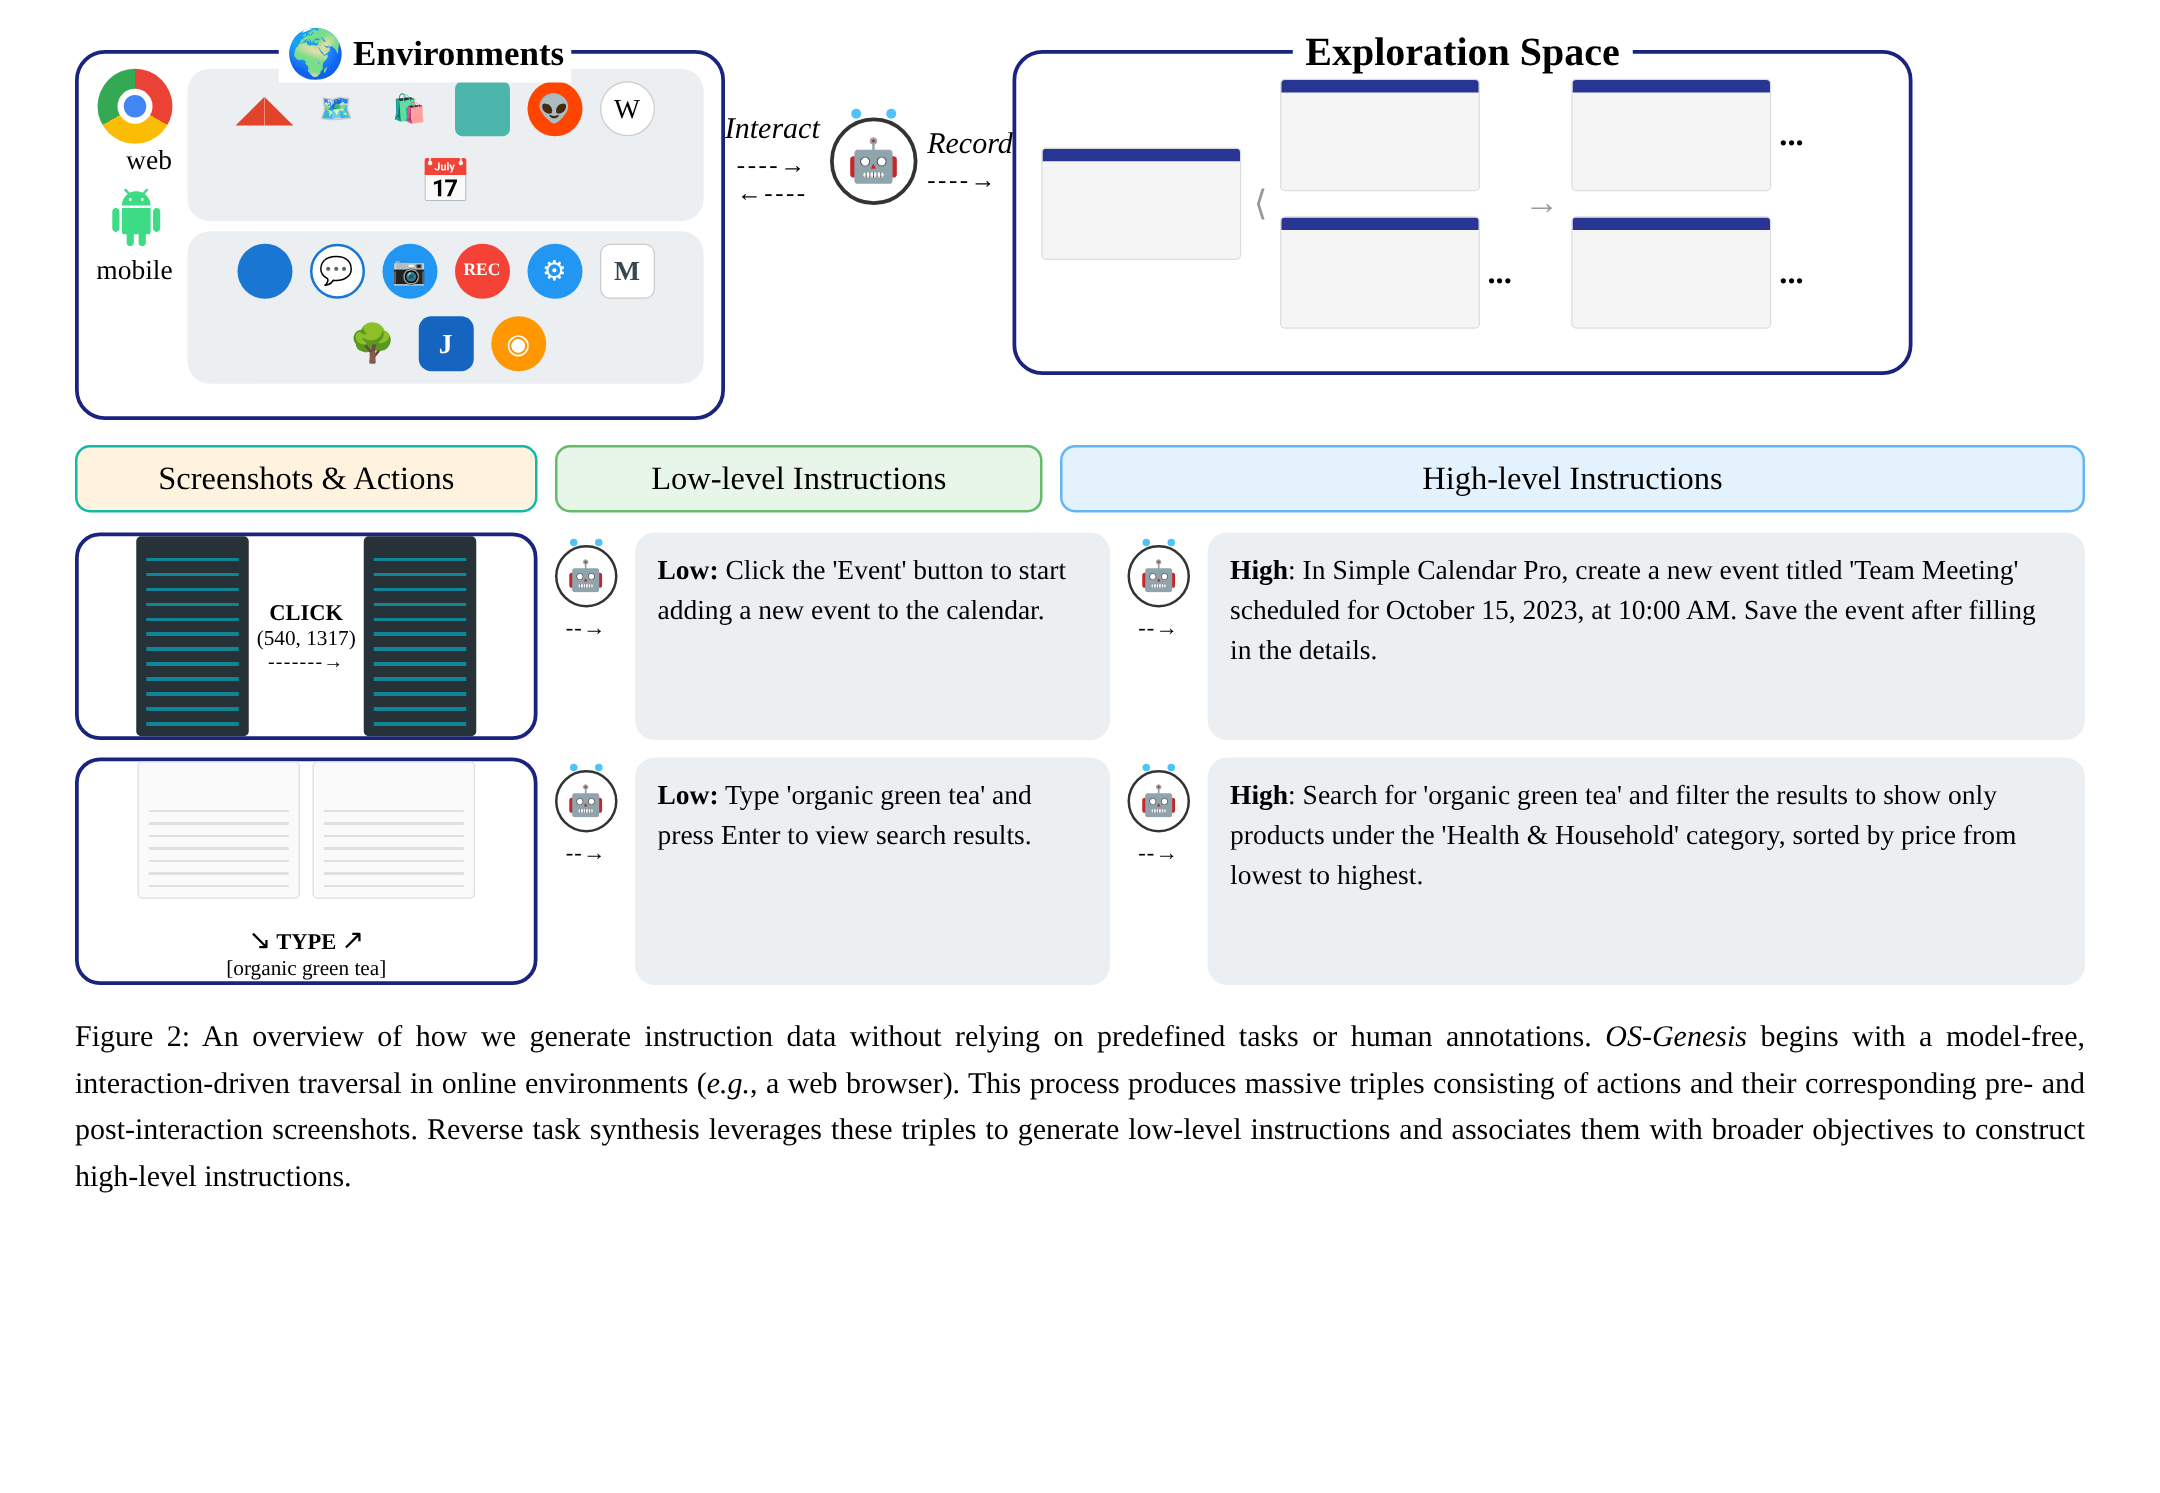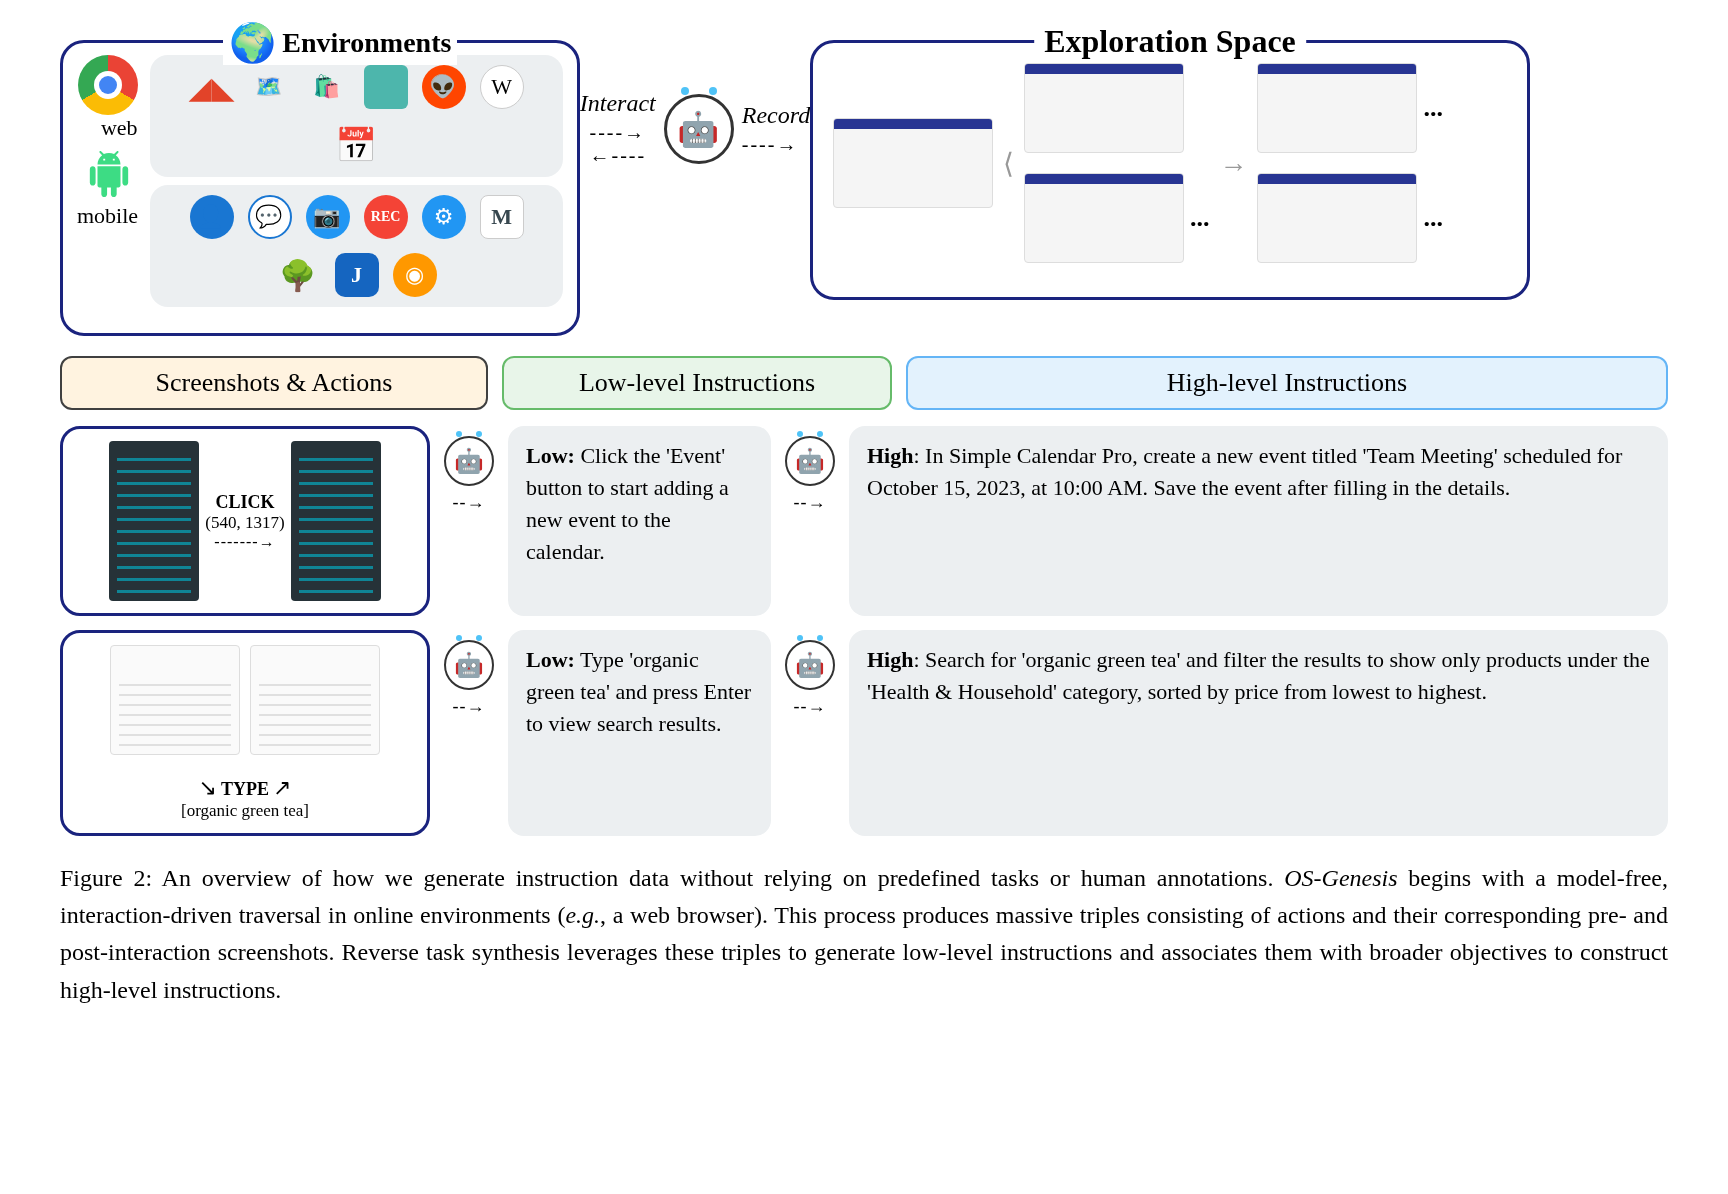--- a/index.html
+++ b/index.html
@@ -106,7 +106,7 @@
 .sec-lbl {
   border-radius: 12px; padding: 10px 20px; font-size: 26px; text-align:center;
 }
-.sec1 { background:#fff3e0; border:2px solid #404040; width:428px; }
+.sec1 { background:#fff3e0; border:2px solid #14b8a6; width:370px; }
 .sec2 { background:#e8f5e9; border:2px solid #66bb6a; width:390px; }
 .sec3 { background:#e3f2fd; border:2px solid #64b5f6; flex:1; }
 

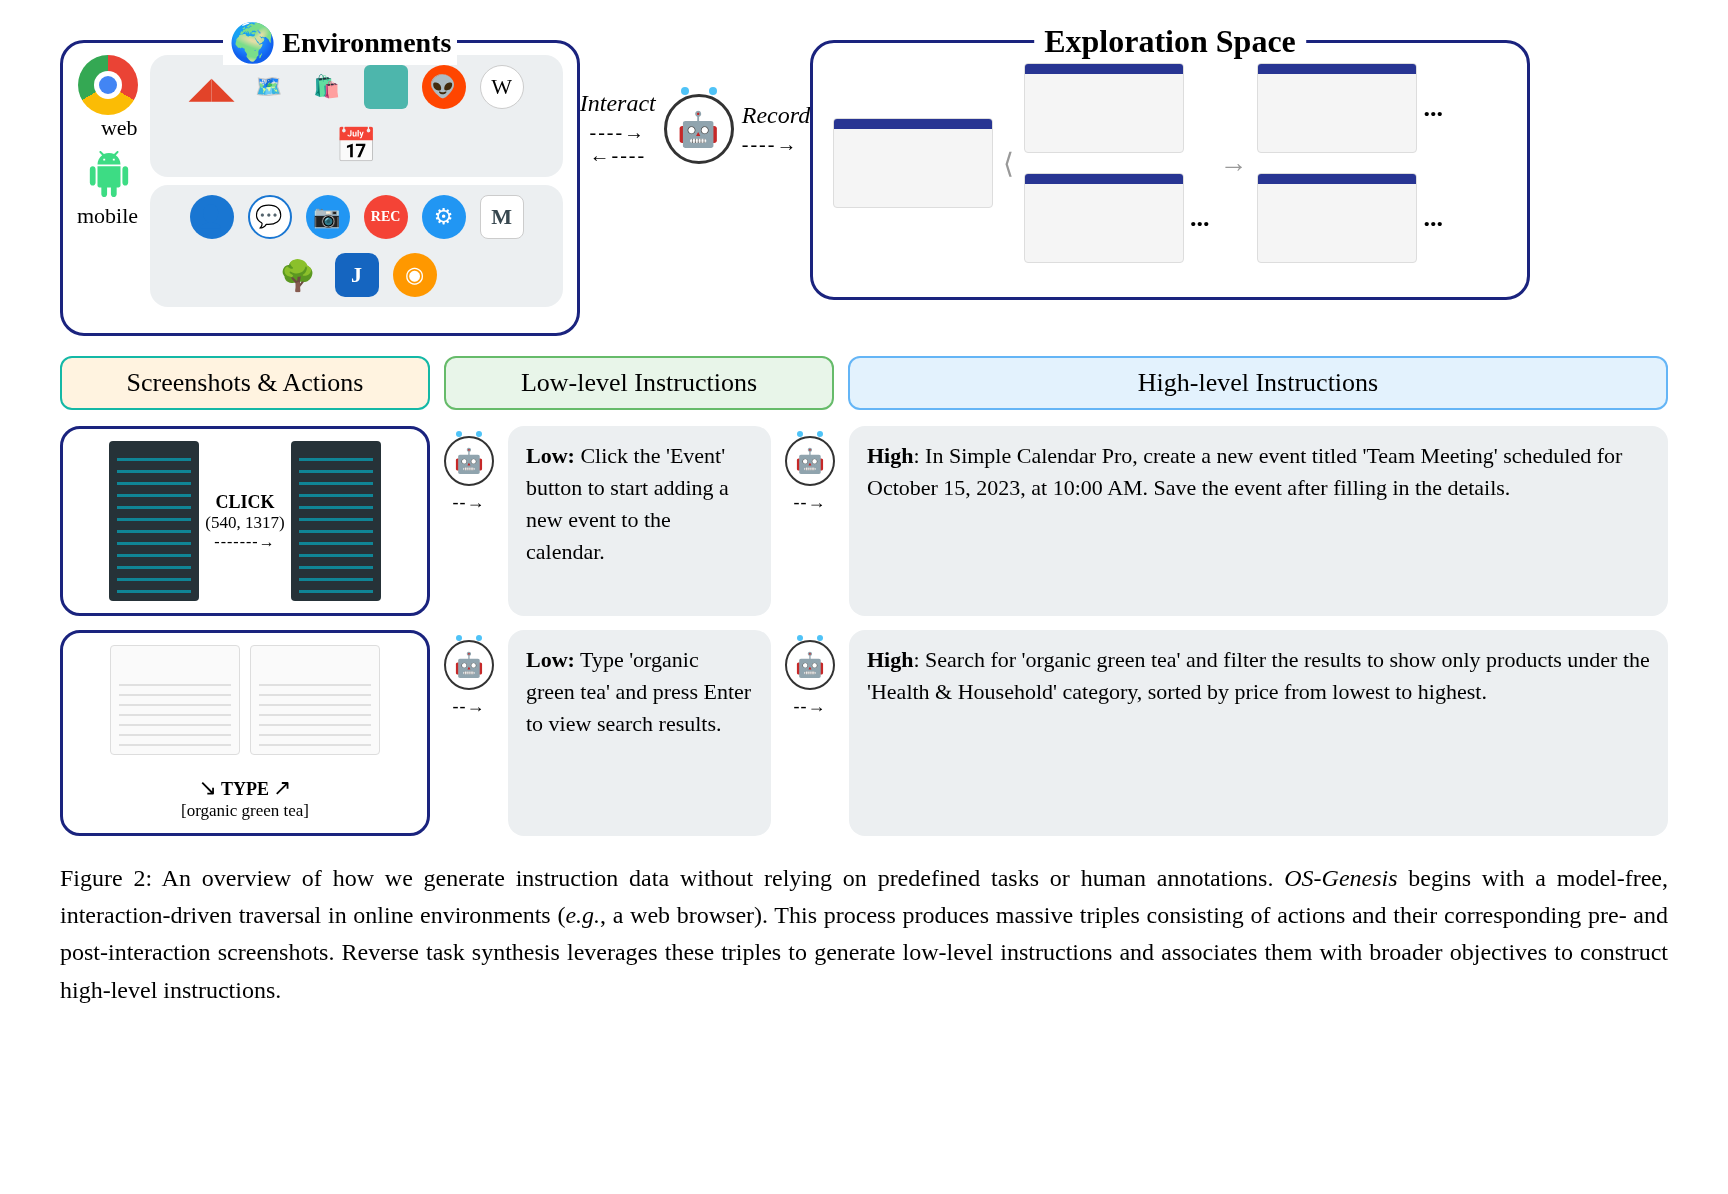--- a/index.html
+++ b/index.html
@@ -142,7 +142,7 @@
 .inst-box {
   background:#eceff1; border-radius:16px; padding:14px 18px; font-size:22px; line-height:1.45;
 }
-.low-box { width:263px; }
+.low-box { width:380px; }
 .high-box { flex:1; }
 .inst-box b { font-weight:bold; }
 

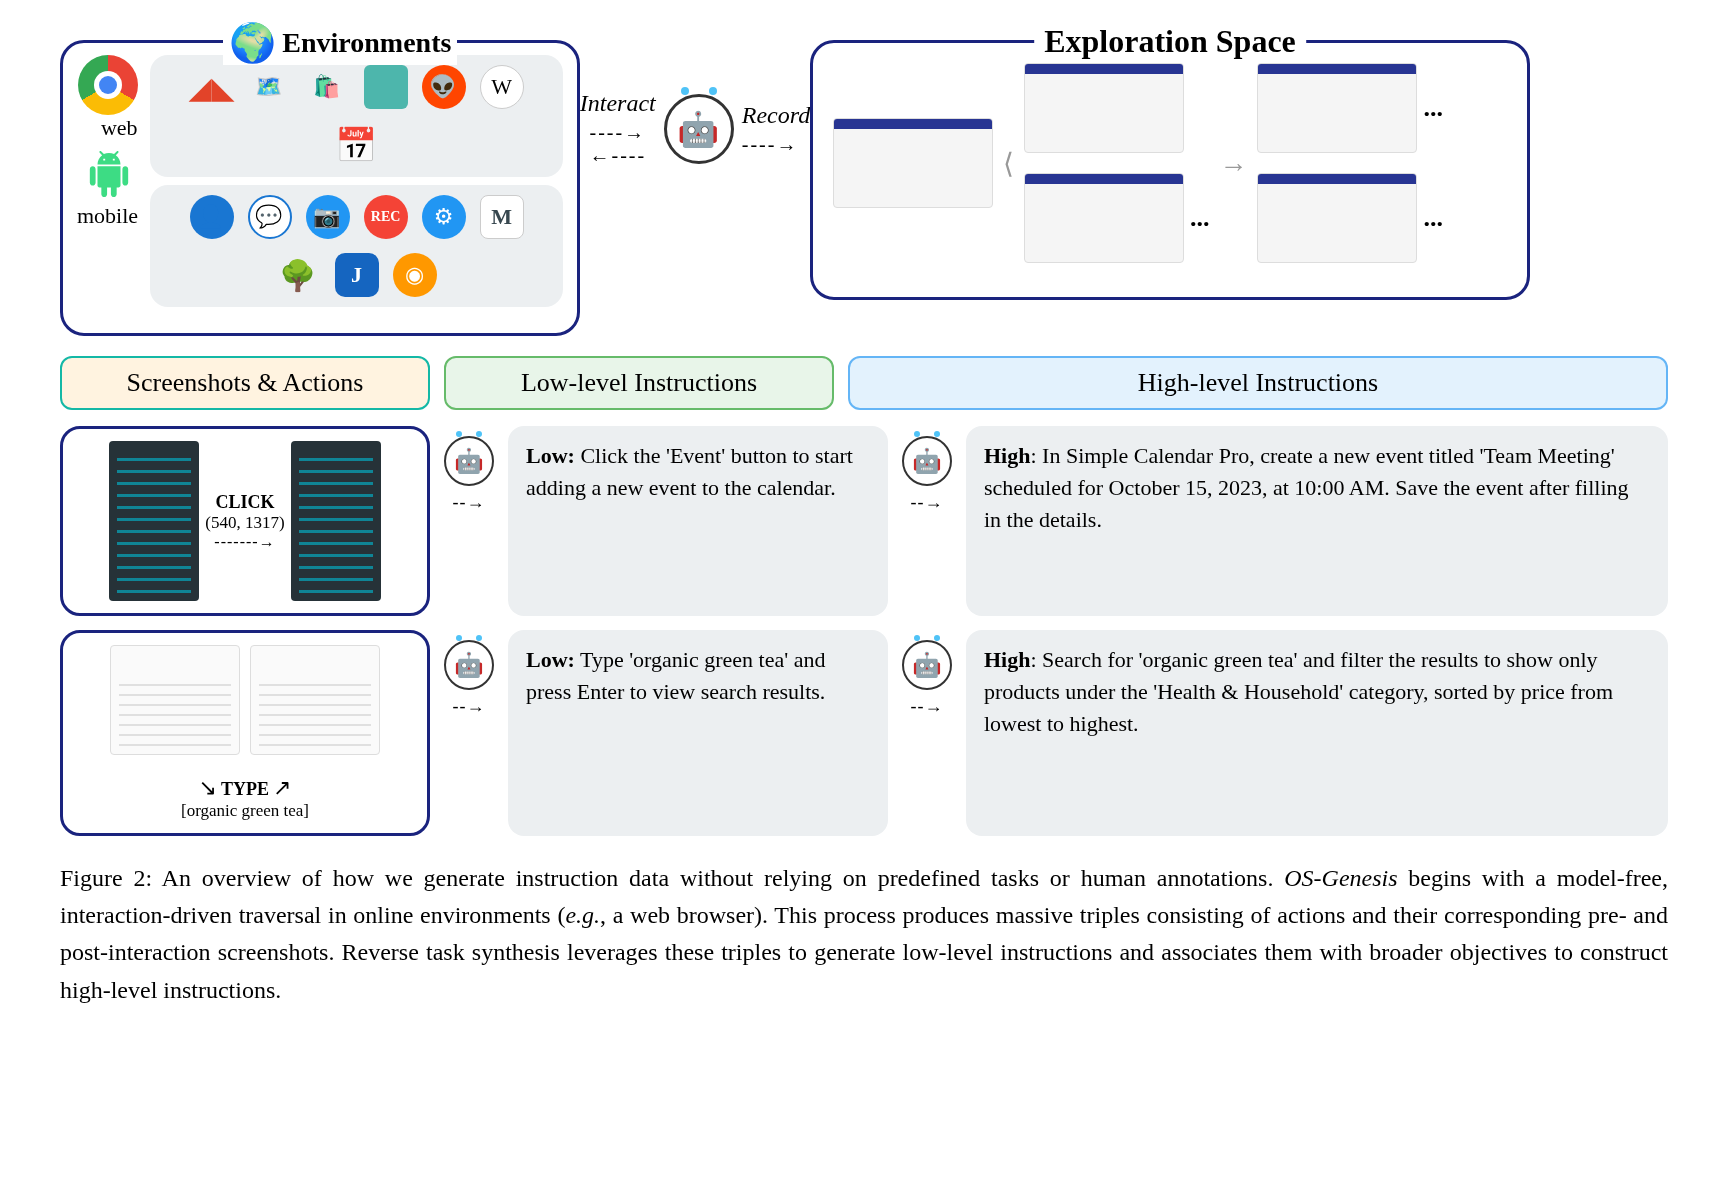--- a/index.html
+++ b/index.html
@@ -112,7 +112,7 @@
 
 .example-row { display:flex; gap:14px; align-items:stretch; margin-bottom:14px; }
 .shot-box {
-  border:3px solid #1a237e; border-radius:20px; padding:12px;
+  border:3px solid #1a237e; border-radius:20px; 
   width:370px; display:flex; align-items:center; justify-content:center; gap:6px;
 }
 .phone-shot { width:90px; height:160px; background:#263238; border-radius:4px; position:relative; }

